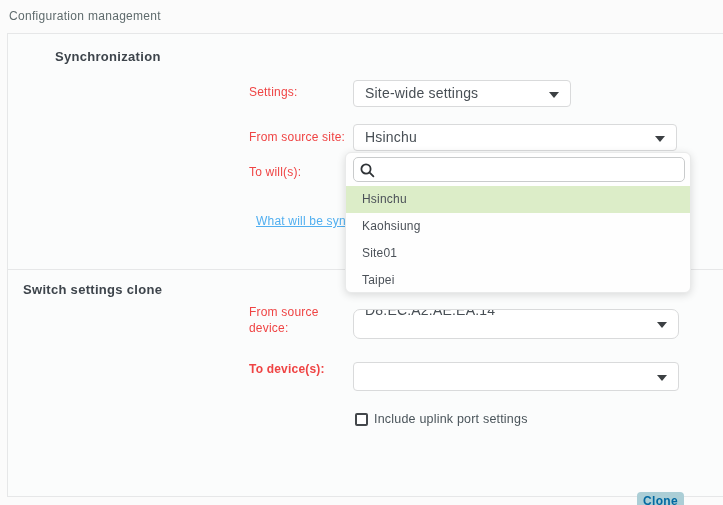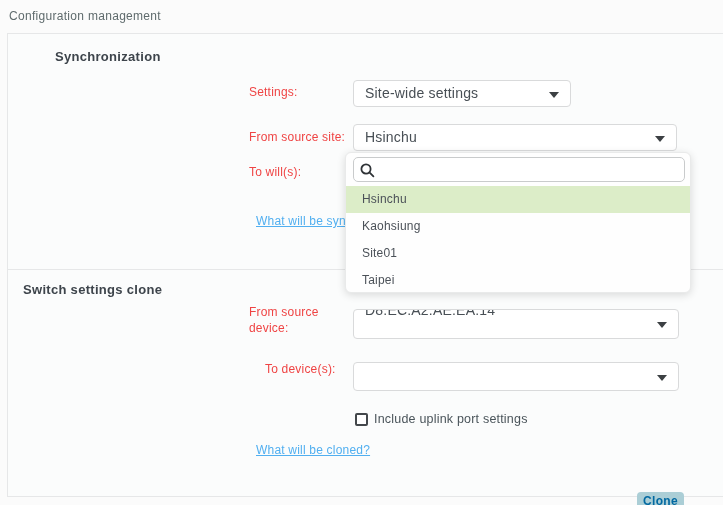--- a/index.html
+++ b/index.html
@@ -45,7 +45,7 @@
   }
   .sel-settings { left:345px; top:46px;  width:218px; height:27px; }
   .sel-fromsite { left:345px; top:90px;  width:324px; height:27px; }
-  .sel-fromdev  { left:345px; top:275px; width:326px; height:30px; overflow:hidden; }
+  .sel-fromdev  { left:345px; top:275px; width:326px; height:30px; overflow:hidden;border-radius:7px; }
   .sel-todev    { left:345px; top:328px; width:326px; height:29px; }
   .select .value {
     display:block; padding-left:11px; font-size:14px; color:#484f55;

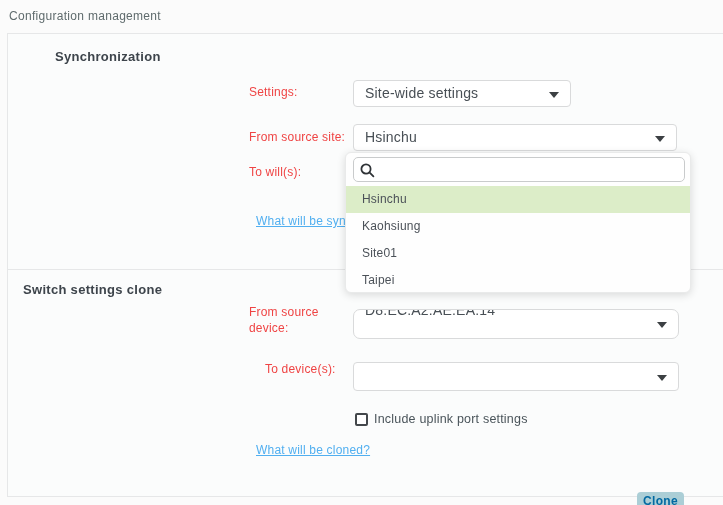--- a/index.html
+++ b/index.html
@@ -37,7 +37,7 @@
   .lbl-fromsite   { left:241px; top:95px; }
   .lbl-tosites    { left:241px; top:130px; }
   .lbl-fromdev    { left:241px; top:270px; width:84px; }
-  .lbl-todev      { left:257px; top:327px; }
+  .lbl-todev      { left:241px; top:327px;font-weight:bold; }
   .select {
     position:absolute; background:#fff;
     border:1px solid #d9dadb; border-radius:4px;

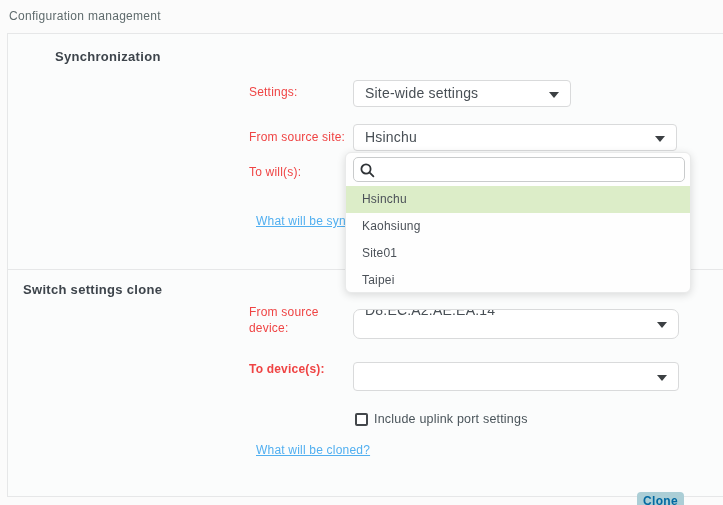--- a/index.html
+++ b/index.html
@@ -164,7 +164,6 @@
   <div class="checkbox"></div>
   <div class="checkbox-label">Include uplink port settings</div>
 
-  <div class="link link-clone">What will be cloned?</div>
 
   <button class="clone-btn">Clone</button>
 

